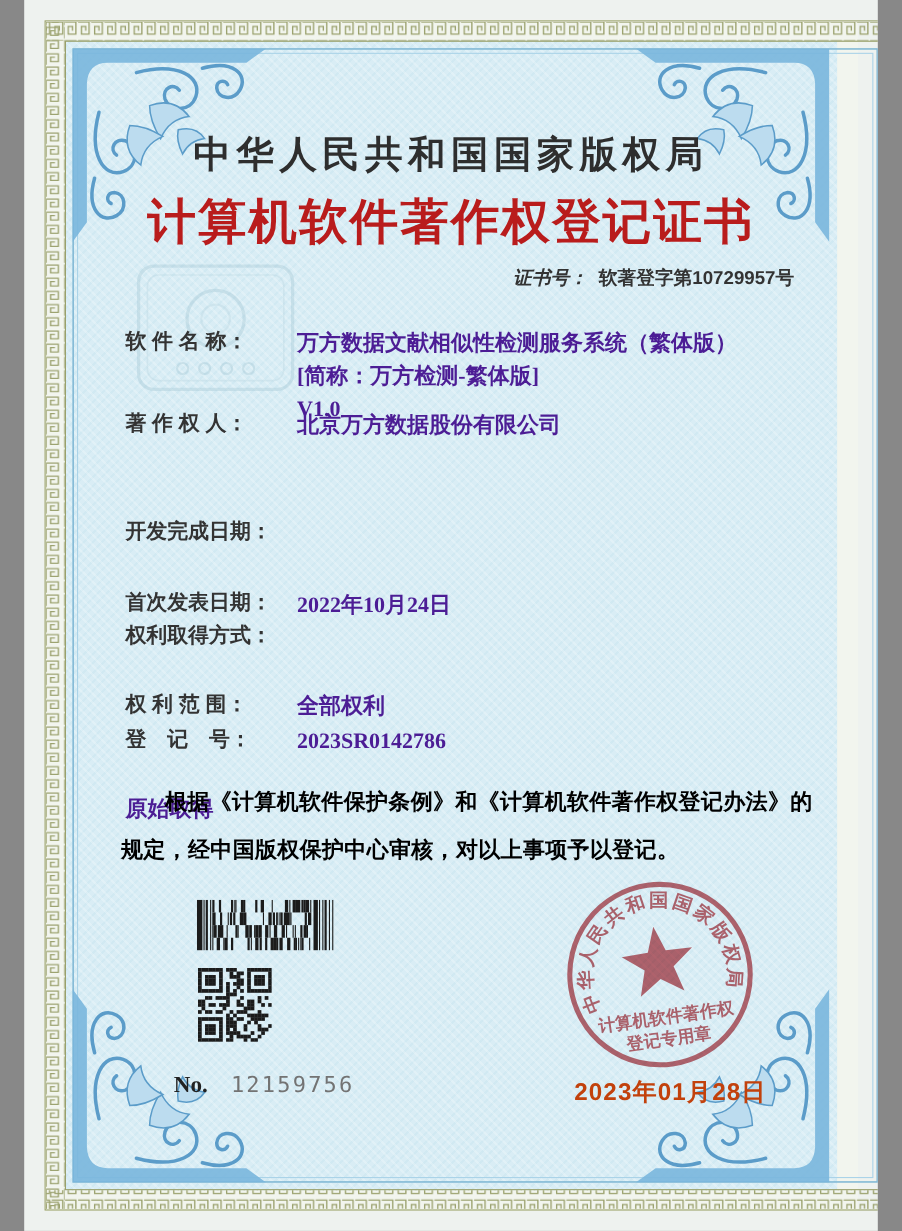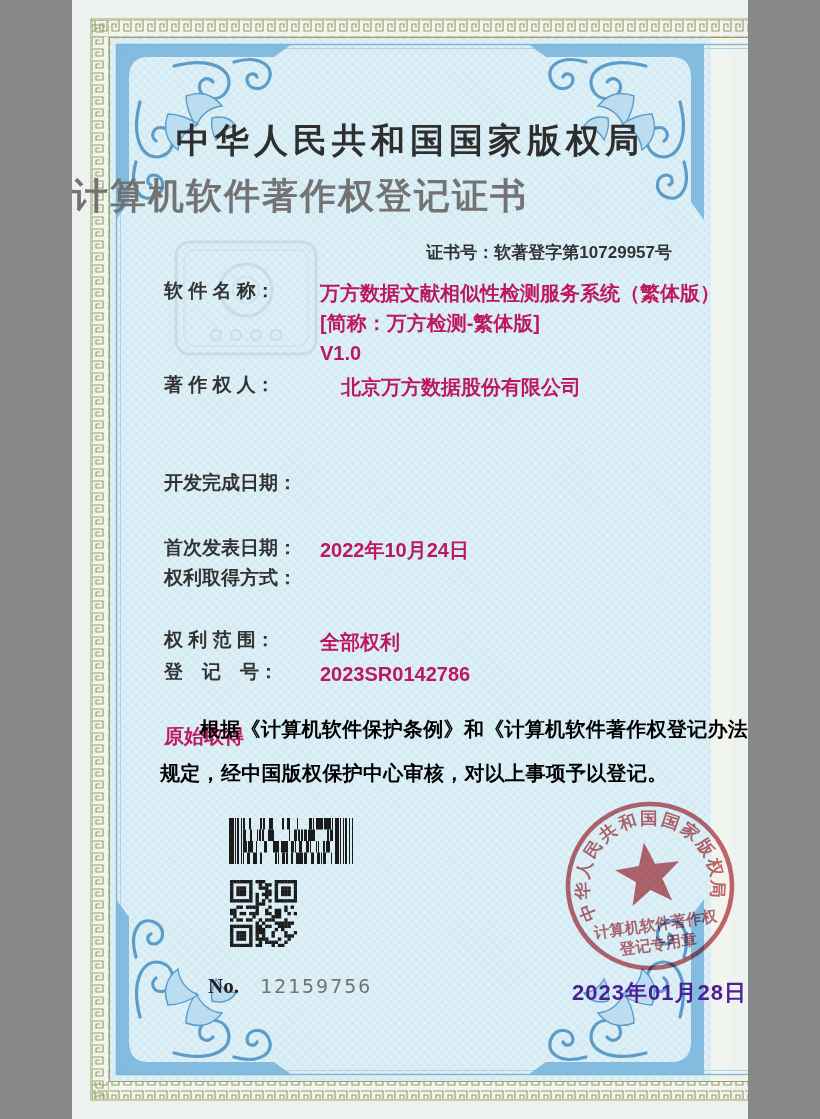--- a/index.html
+++ b/index.html
@@ -4,7 +4,7 @@
 <style>
   html,body{margin:0;padding:0;background:#888;}
   #page{
-    position:relative;width:676px;height:1119px;margin:0 auto;
+    position:relative;width:776px;height:1119px;margin:0 auto;
     background:#eef2ef;overflow:hidden;
     font-family:"Liberation Sans","DejaVu Sans",sans-serif;
     color:#333;

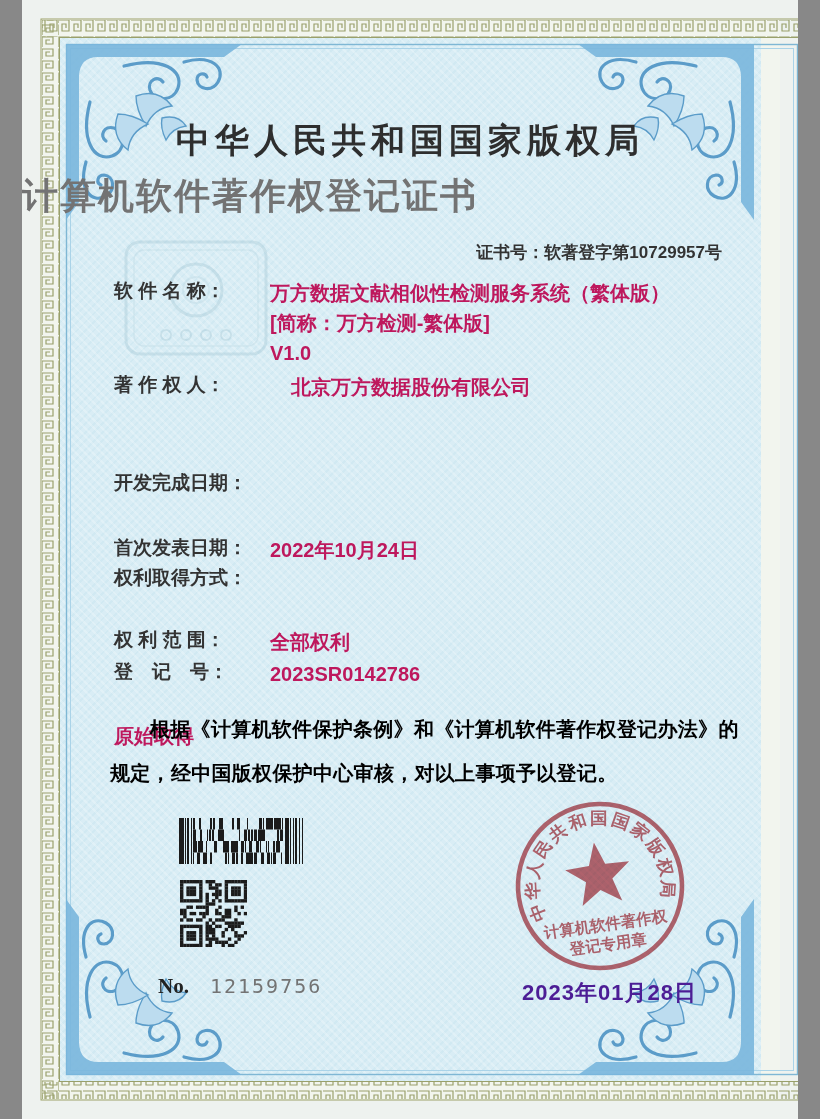--- a/index.html
+++ b/index.html
@@ -37,8 +37,8 @@
     font-size:34px;font-weight:bold;letter-spacing:5px;color:#2e2e2e;
   }
   .cert-title{
-    position:absolute;top:172px;left:0;width:100%;
-    font-size:36px;font-weight:bold;letter-spacing:2px;color:#737373;
+    position:absolute;top:172px;left:0;width:100%;text-align:center;
+    font-size:44px;font-weight:bold;letter-spacing:2px;color:#b91c1c;
   }
   .cert-no-line{
     position:absolute;top:241px;right:76px;

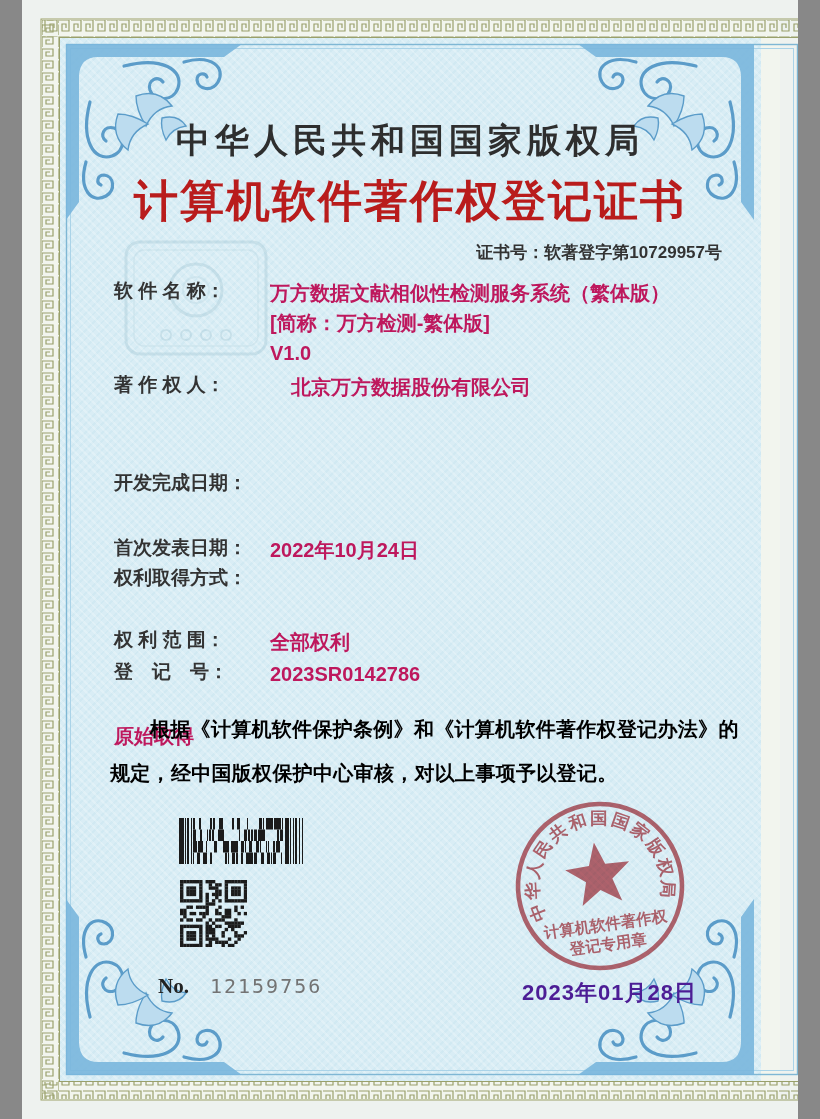--- a/index.html
+++ b/index.html
@@ -44,7 +44,7 @@
     position:absolute;top:241px;right:76px;
     font-size:17px;font-weight:bold;color:#333;
   }
-  .cert-no-line .lbl{margin-right:0;}
+  .cert-no-line .lbl{margin-right:10px;font-style:italic;}
 
   .field-row{position:absolute;left:92px;display:flex;align-items:flex-start;}
   .field-label{

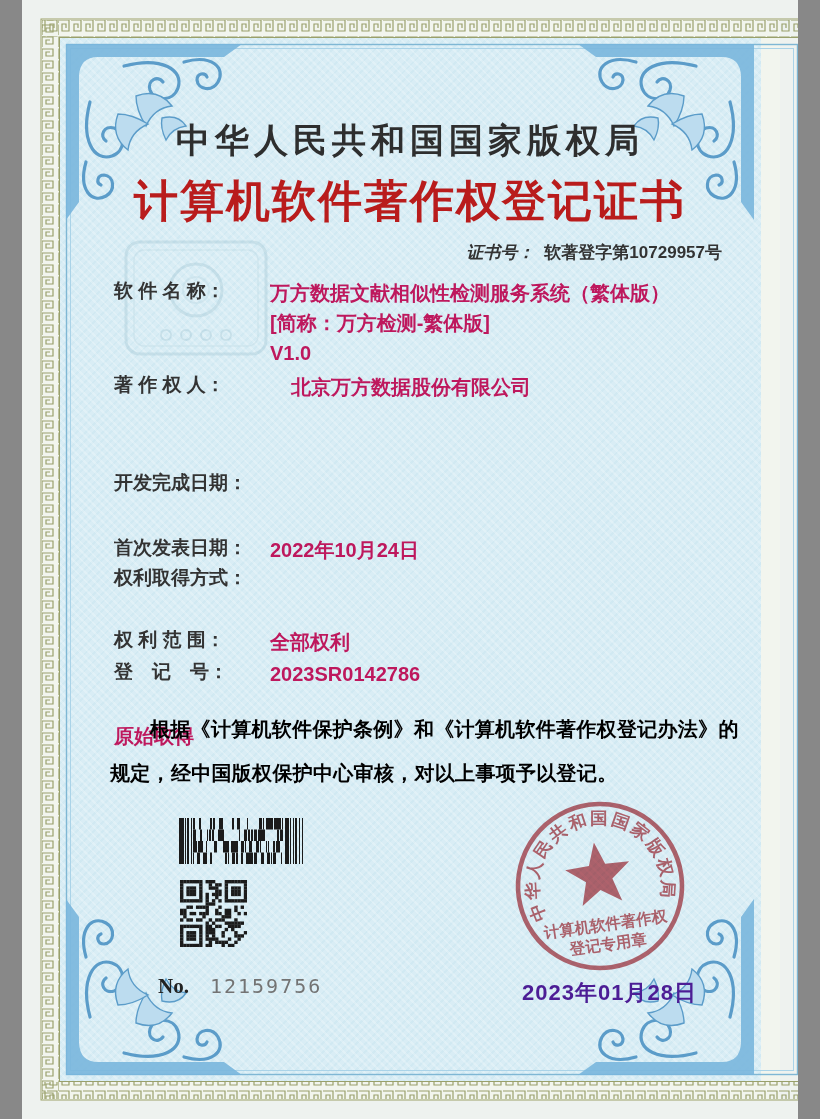--- a/index.html
+++ b/index.html
@@ -52,7 +52,7 @@
     white-space:nowrap;
   }
   .field-value{font-size:20px;font-weight:bold;color:#be185d;line-height:30px;}
-  .row-software{top:278px;}
+  .row-software{top:297px;}
   .row-owner{top:372px;gap:21px;}
   .row-devdate{top:470px;}
   .row-pubdate{top:535px;}

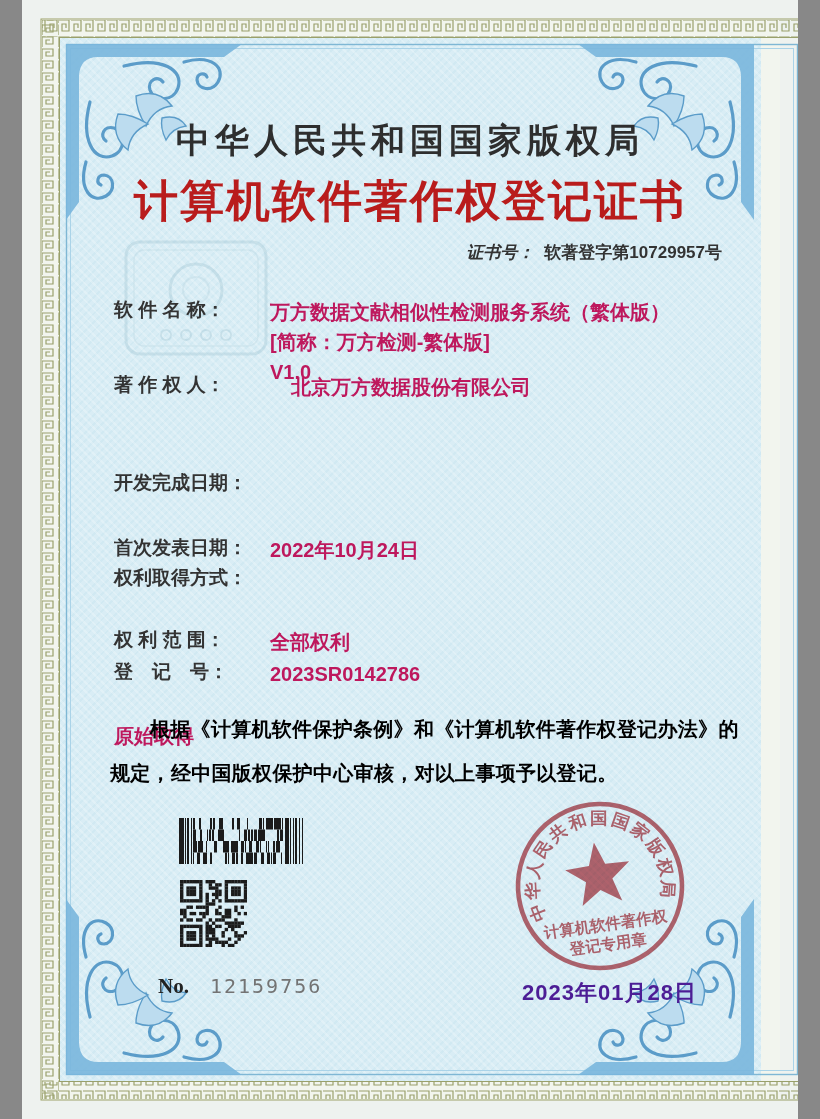--- a/index.html
+++ b/index.html
@@ -51,7 +51,7 @@
     width:156px;flex:0 0 156px;font-size:19px;font-weight:bold;color:#333;
     white-space:nowrap;
   }
-  .field-value{font-size:20px;font-weight:bold;color:#be185d;line-height:30px;}
+  .field-value{font-size:20px;font-weight:bold;color:#4c1d95;line-height:30px;font-family:Liberation Serif, serif;}
   .row-software{top:297px;}
   .row-owner{top:372px;gap:21px;}
   .row-devdate{top:470px;}

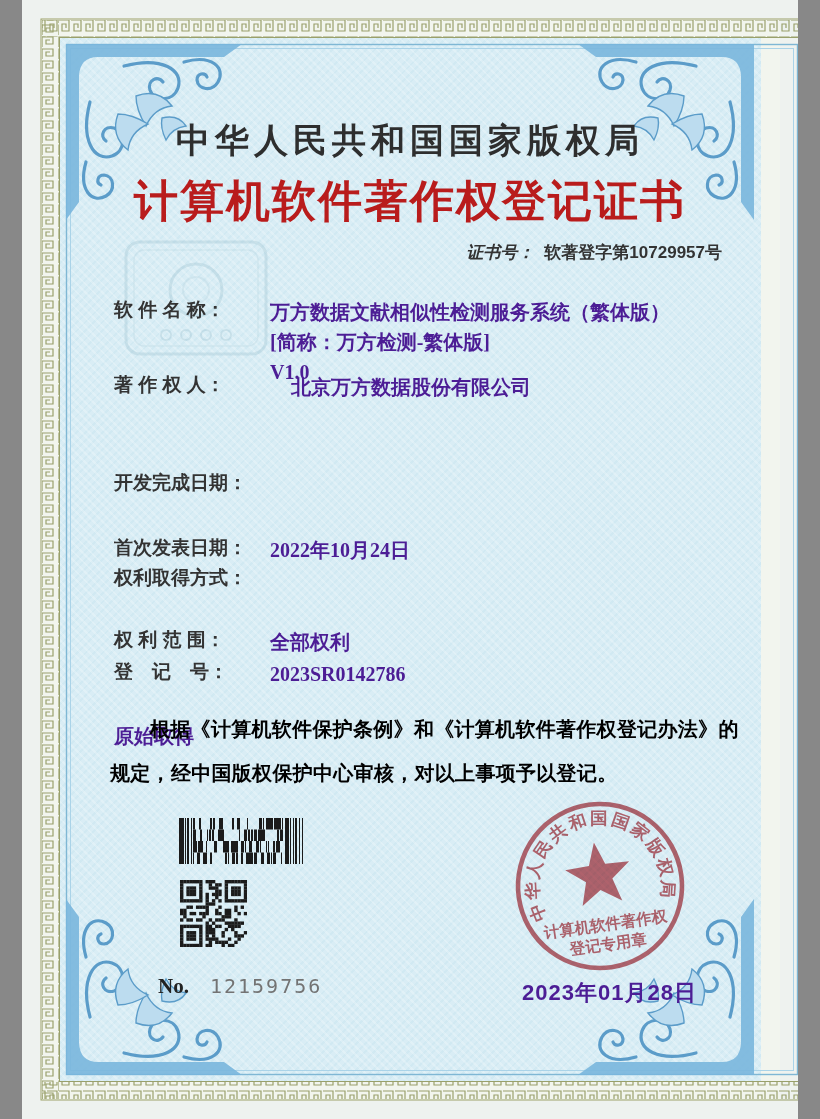--- a/index.html
+++ b/index.html
@@ -53,7 +53,7 @@
   }
   .field-value{font-size:20px;font-weight:bold;color:#4c1d95;line-height:30px;font-family:Liberation Serif, serif;}
   .row-software{top:297px;}
-  .row-owner{top:372px;gap:21px;}
+  .row-owner{top:372px;}
   .row-devdate{top:470px;}
   .row-pubdate{top:535px;}
   .row-acquire{top:565px;flex-direction:column;}

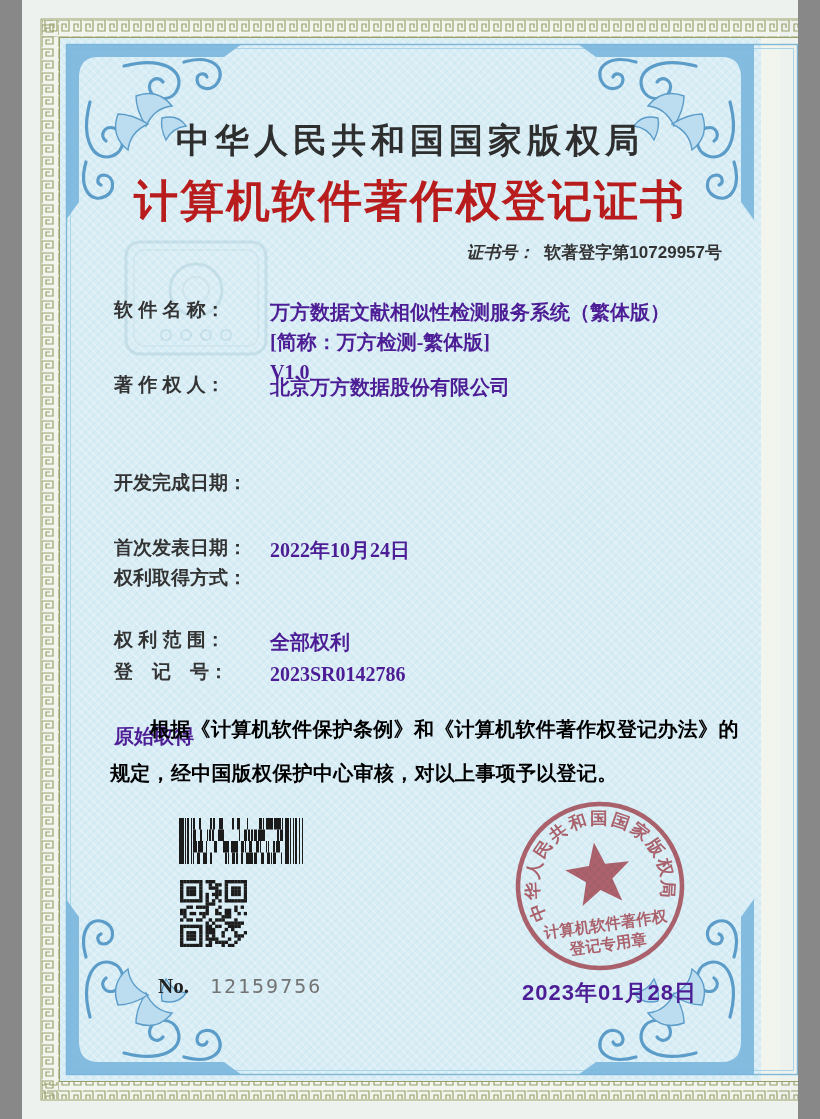--- a/index.html
+++ b/index.html
@@ -77,7 +77,7 @@
   .seal{position:absolute;left:466px;top:778px;width:224px;height:224px;z-index:3;mix-blend-mode:multiply;}
   .issue-date{
     position:absolute;left:500px;top:978px;z-index:4;
-    font-size:22px;font-weight:bold;color:#4c1d95;letter-spacing:1px;
+    font-size:22px;font-weight:bold;color:#c2410c;letter-spacing:1px;
   }
 </style>
 </head>

